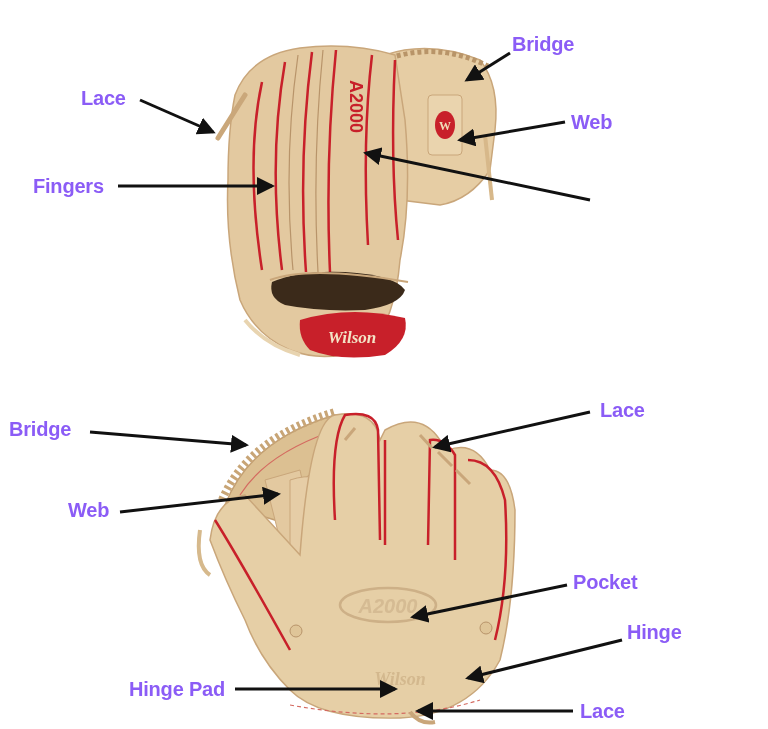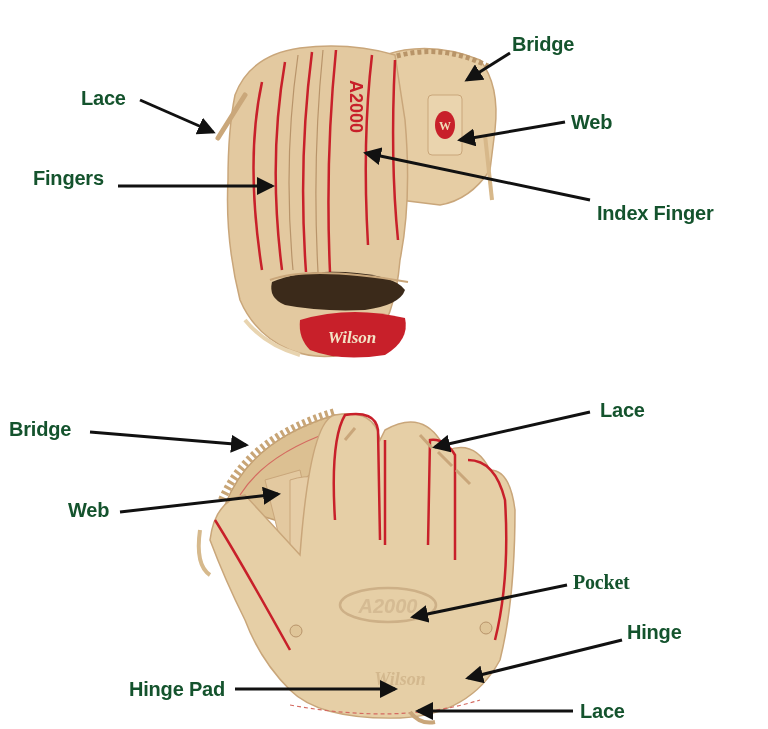--- a/index.html
+++ b/index.html
@@ -6,7 +6,7 @@
   body { width: 768px; height: 729px; position: relative; overflow: hidden;
          font-family: "Liberation Sans", "DejaVu Sans", sans-serif; }
   .canvas { position: absolute; left: 0; top: 0; width: 768px; height: 729px; }
-  .label { position: absolute; font-weight: 700; font-size: 20px; color: #14532d;
+  .label { position: absolute; font-weight: 700; font-size: 20px; color: #8b5cf6;
            letter-spacing: -0.2px; white-space: nowrap; line-height: 1; }
   svg { position: absolute; left: 0; top: 0; }
 </style>

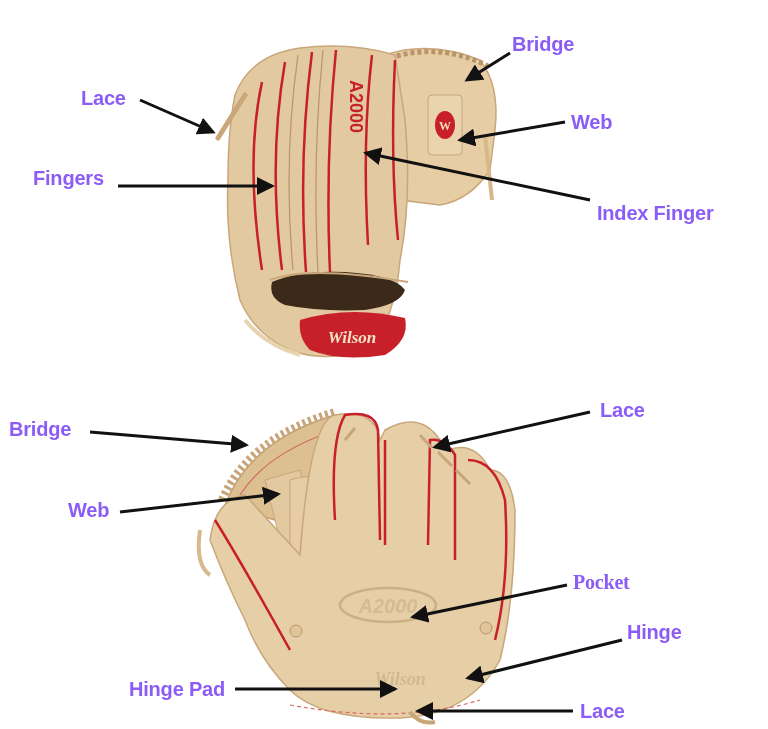--- a/index.html
+++ b/index.html
@@ -121,7 +121,7 @@
   </svg>
 
   <div class="label" style="left:81px; top:88px;">Lace</div>
-  <div class="label" style="left:33px; top:168px;">Fingers</div>
+  <div class="label" style="left:33px; top:176px;">Fingers</div>
   <div class="label" style="left:512px; top:34px;">Bridge</div>
   <div class="label" style="left:571px; top:112px;">Web</div>
   <div class="label" style="left:597px; top:203px;">Index Finger</div>

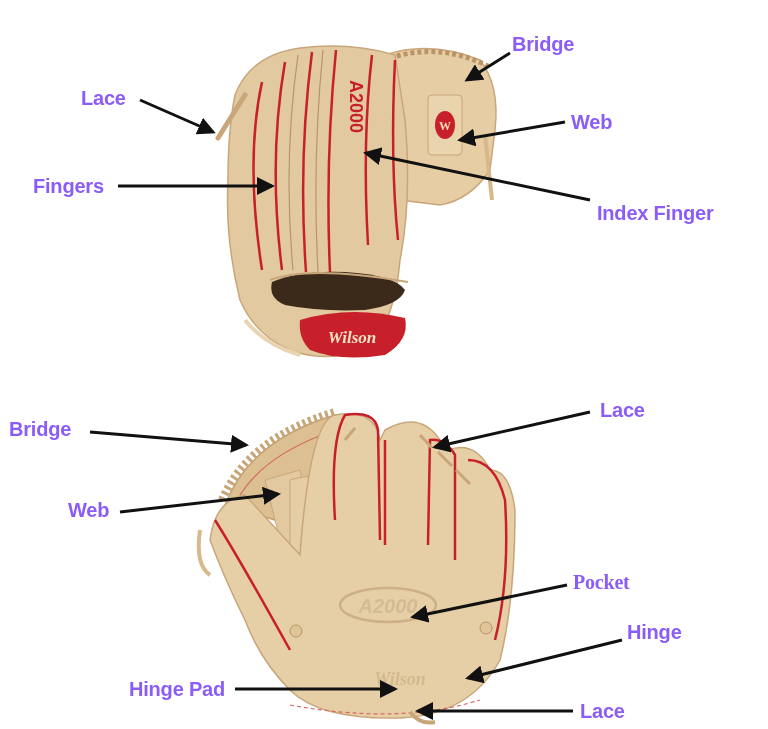--- a/index.html
+++ b/index.html
@@ -124,7 +124,6 @@
   <div class="label" style="left:33px; top:176px;">Fingers</div>
   <div class="label" style="left:512px; top:34px;">Bridge</div>
   <div class="label" style="left:571px; top:112px;">Web</div>
-  <div class="label" style="left:597px; top:203px;">Index Finger</div>
 
   <div class="label" style="left:9px;  top:419px;">Bridge</div>
   <div class="label" style="left:68px; top:500px;">Web</div>

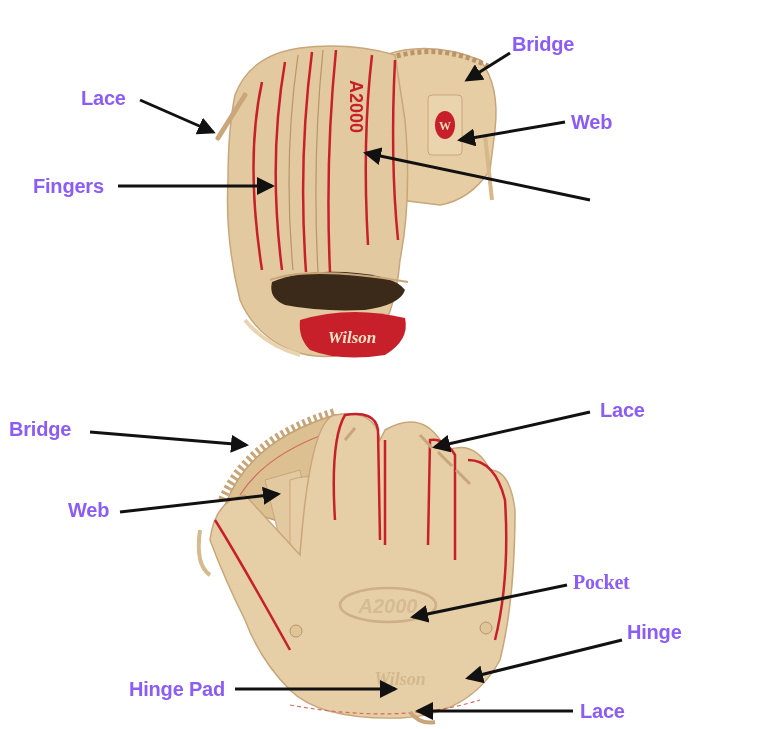--- a/index.html
+++ b/index.html
@@ -128,7 +128,7 @@
   <div class="label" style="left:9px;  top:419px;">Bridge</div>
   <div class="label" style="left:68px; top:500px;">Web</div>
   <div class="label" style="left:600px; top:400px;">Lace</div>
-  <div class="label" style="left:573px; top:572px;font-family:Liberation Serif, serif;">Pocket</div>
+  <div class="label" style="left:573px; top:572px;">Pocket</div>
   <div class="label" style="left:627px; top:622px;">Hinge</div>
   <div class="label" style="left:129px; top:679px;">Hinge Pad</div>
   <div class="label" style="left:580px; top:701px;">Lace</div>

